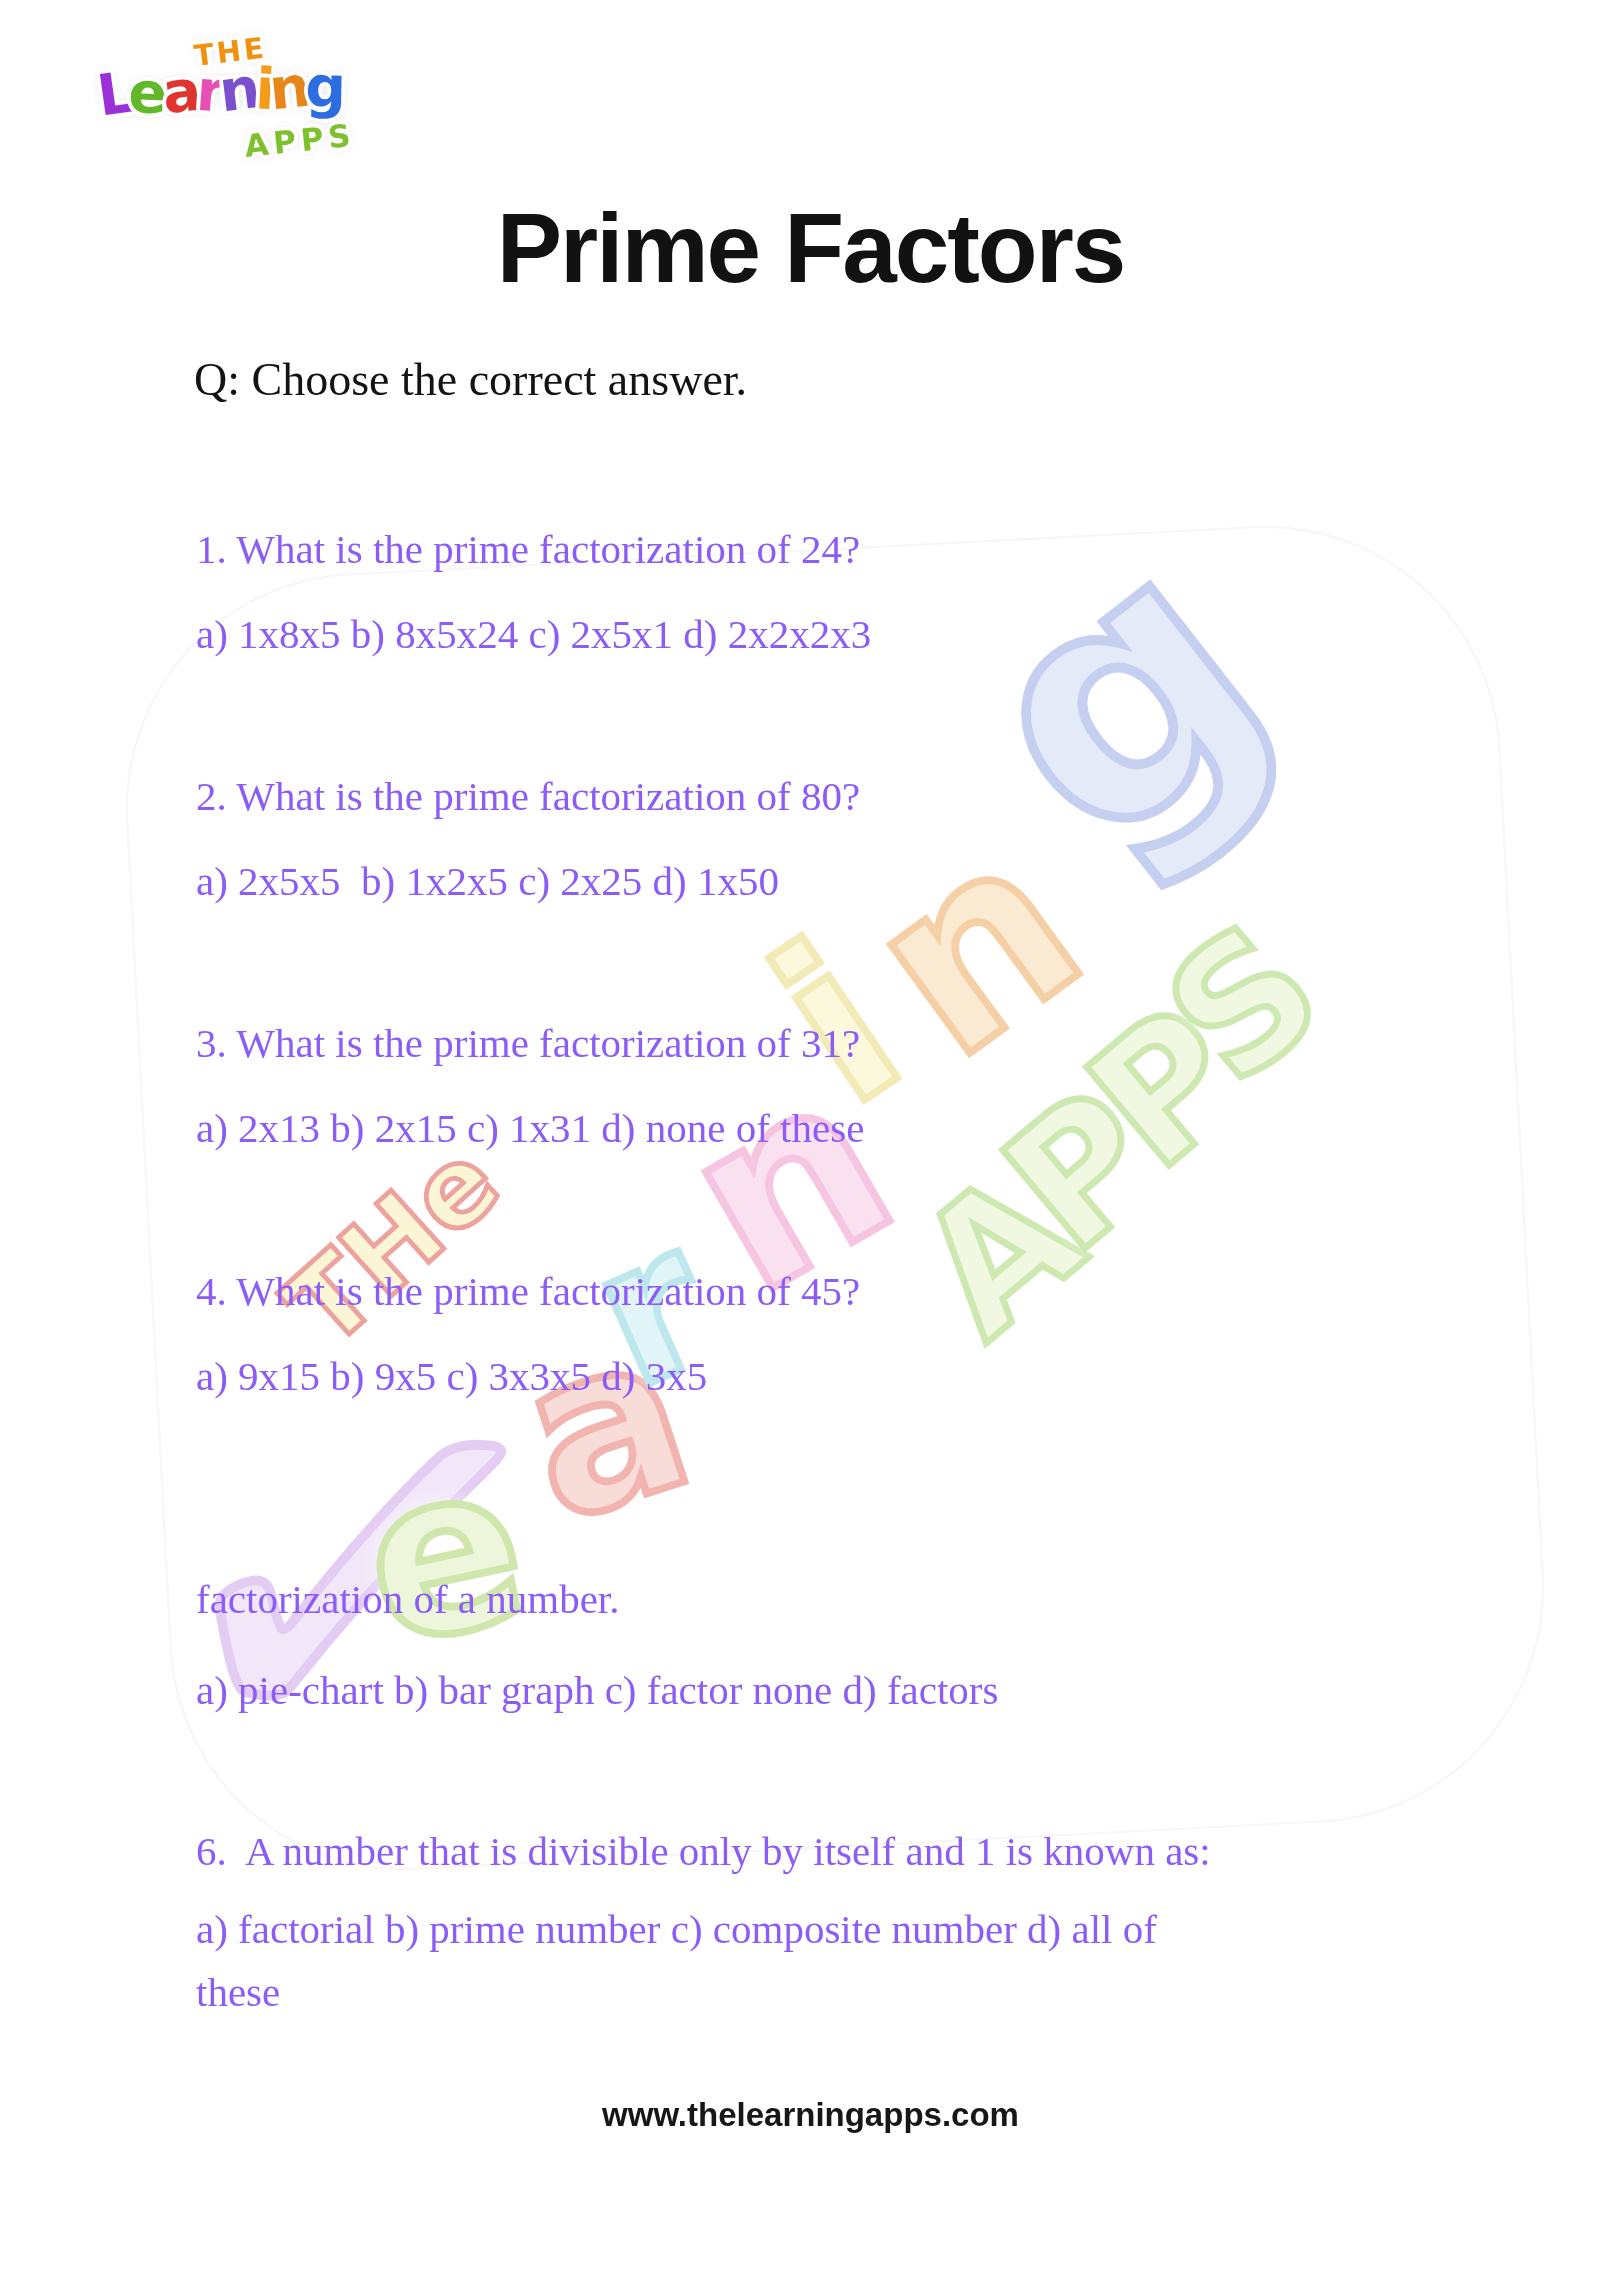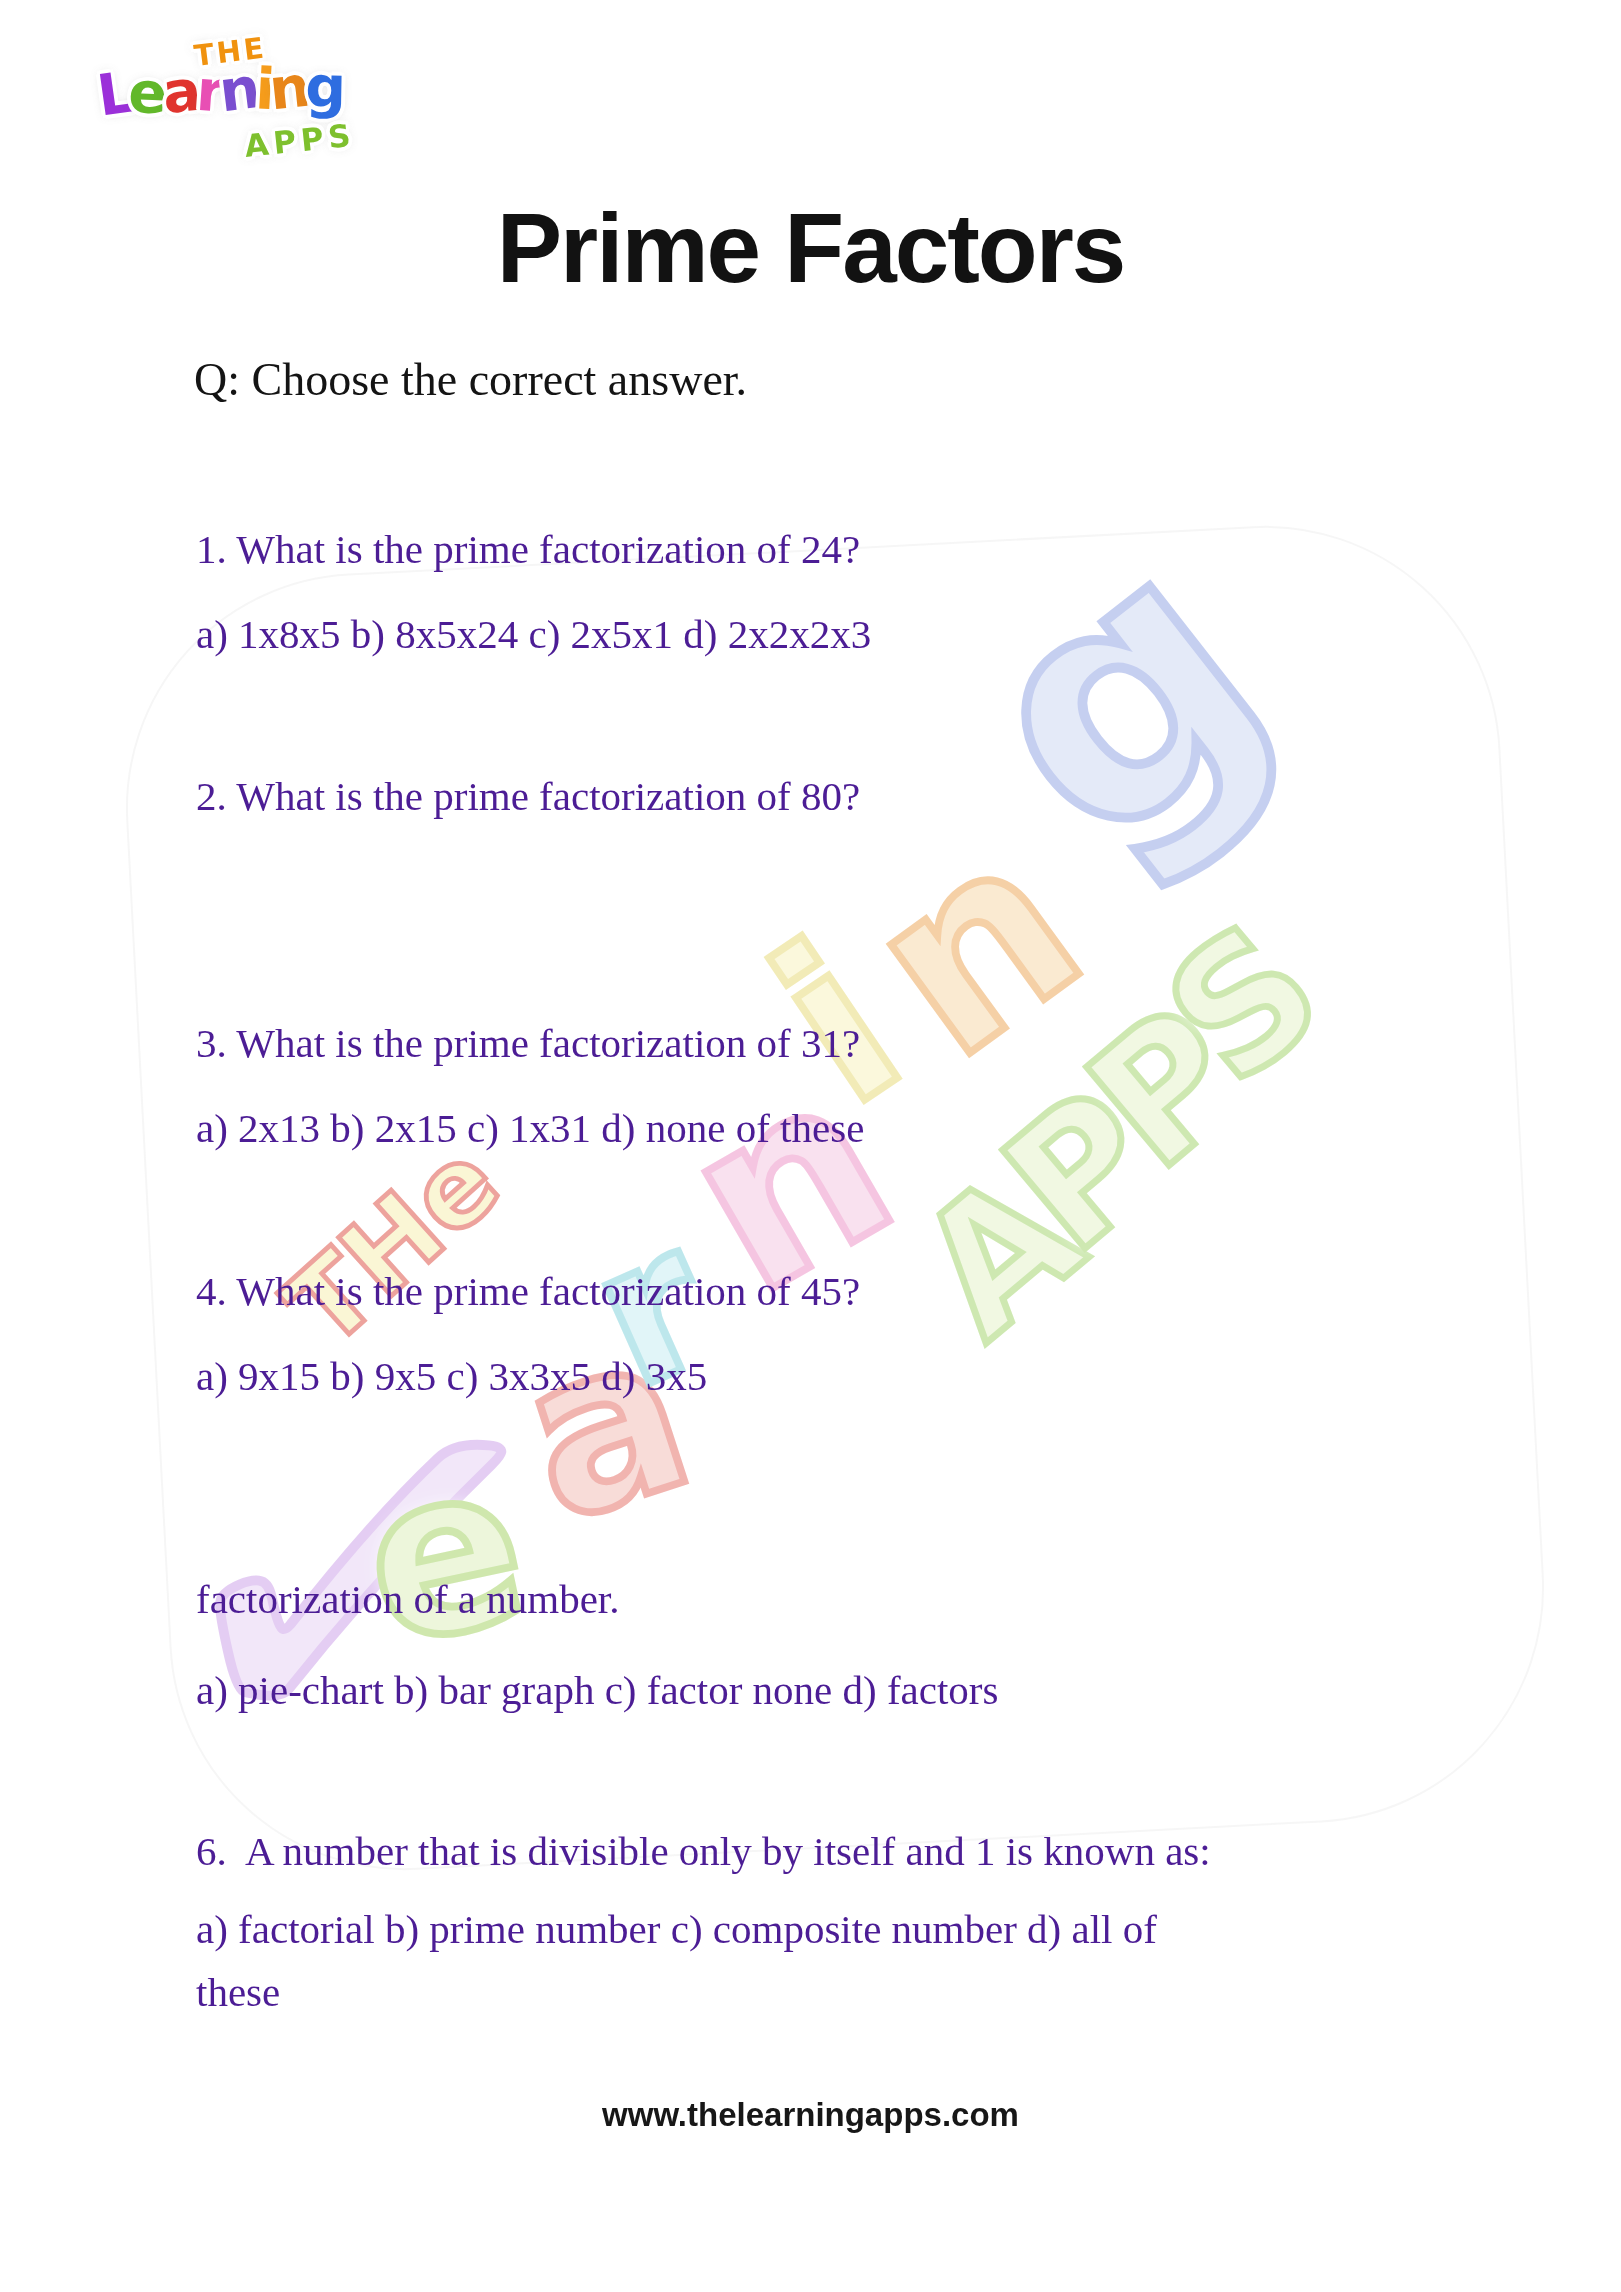--- a/index.html
+++ b/index.html
@@ -60,7 +60,7 @@
     letter-spacing:-2px;color:#121212;
   }
   .prompt{position:absolute;left:194px;top:353px;margin:0;font-size:46px;white-space:pre;}
-  .line{position:absolute;left:196px;margin:0;font-size:41px;white-space:pre;color:#4c1d95;}
+  .line{position:absolute;left:196px;margin:0;font-size:41px;white-space:pre;color:#8b5cf6;}
   .footer{
     position:absolute;top:2096px;left:0;width:100%;margin:0;text-align:center;
     font-family:"Liberation Sans", sans-serif;font-weight:700;font-size:33px;color:#171717;

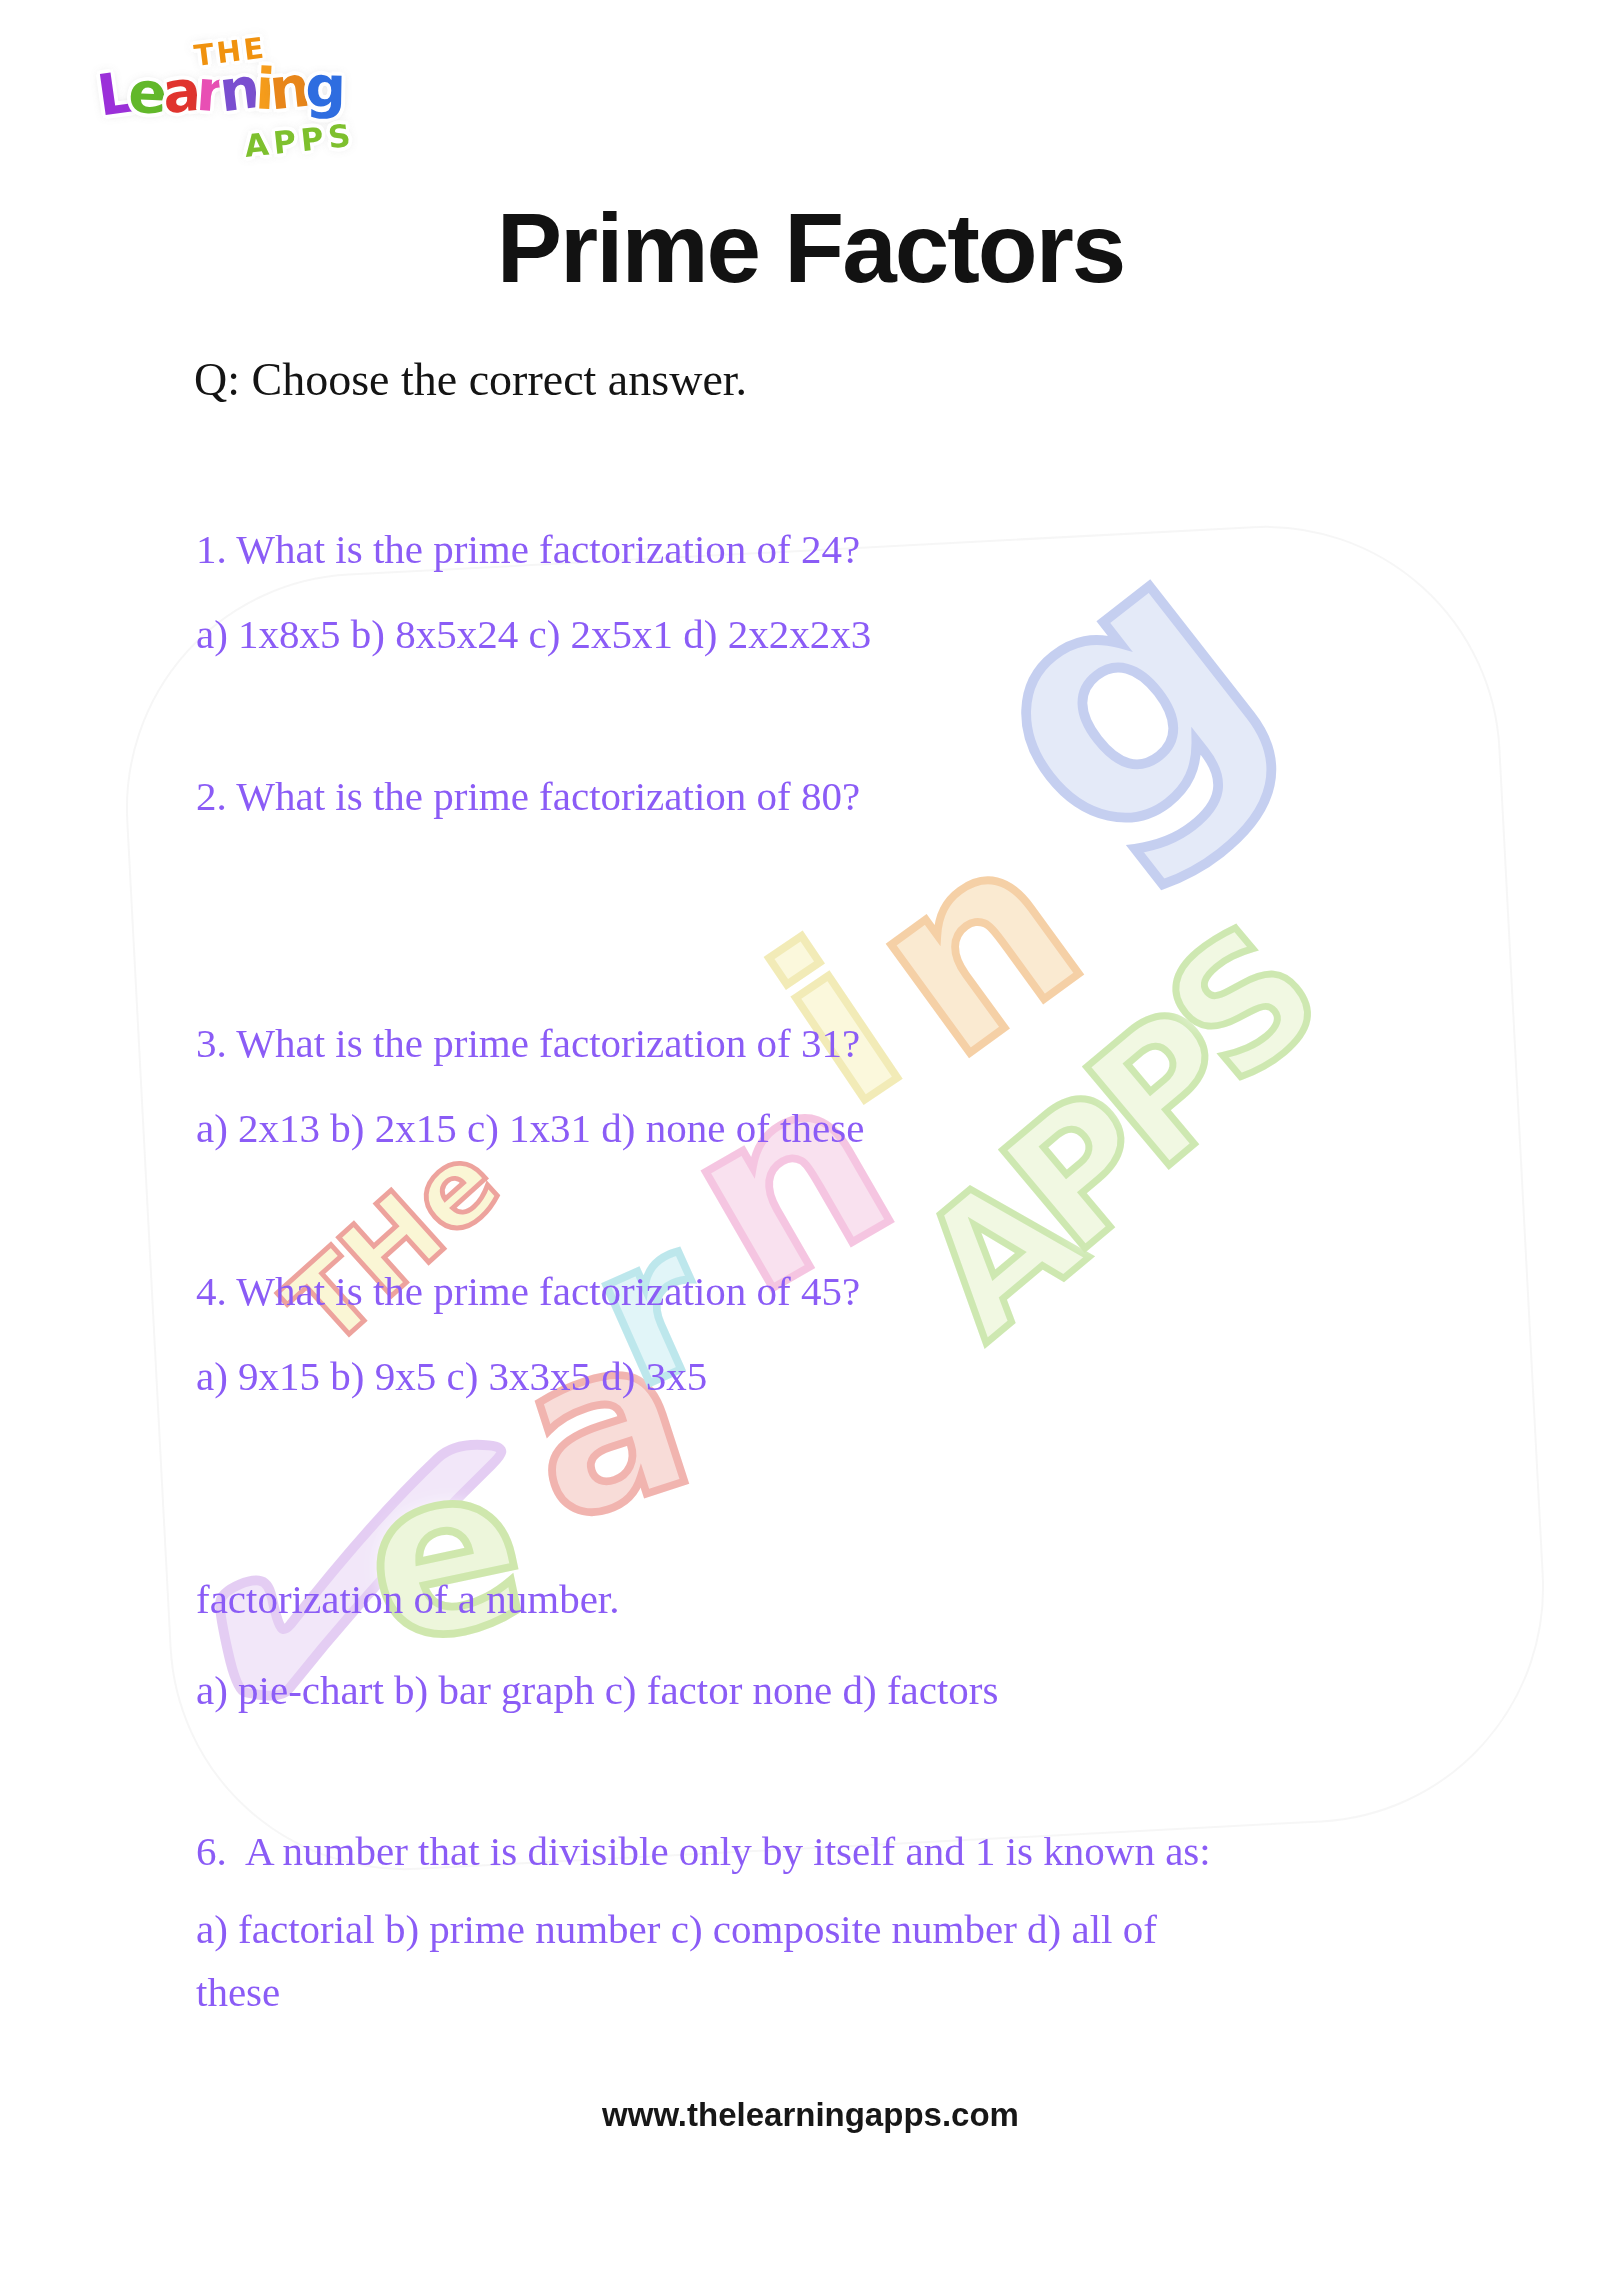--- a/index.html
+++ b/index.html
@@ -109,6 +109,7 @@
   <p class="line" style="top:610px">a) 1x8x5 b) 8x5x24 c) 2x5x1 d) 2x2x2x3</p>
 
   <p class="line" style="top:772px">2. What is the prime factorization of 80?</p>
+  <p class="line" style="top:857px">a) 2x5x5  b) 1x2x5 c) 2x25 d) 1x50</p>
 
   <p class="line" style="top:1019px">3. What is the prime factorization of 31?</p>
   <p class="line" style="top:1104px">a) 2x13 b) 2x15 c) 1x31 d) none of these</p>

